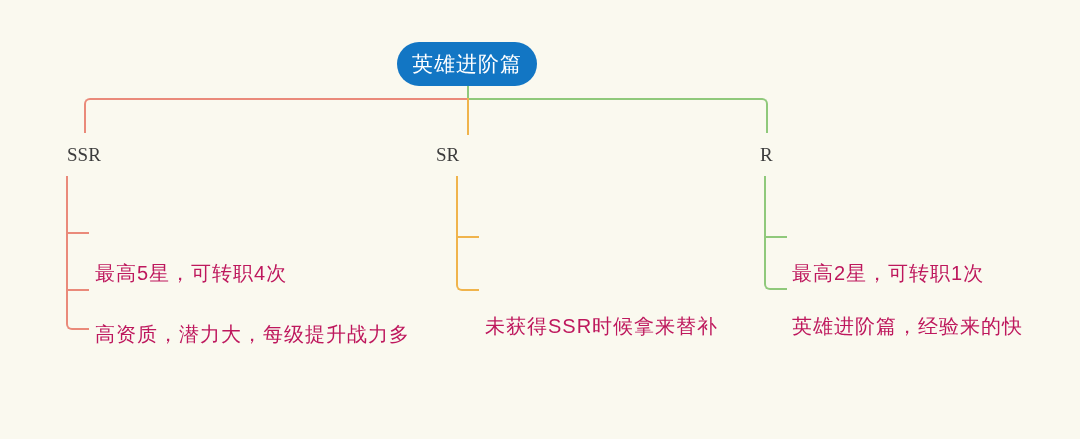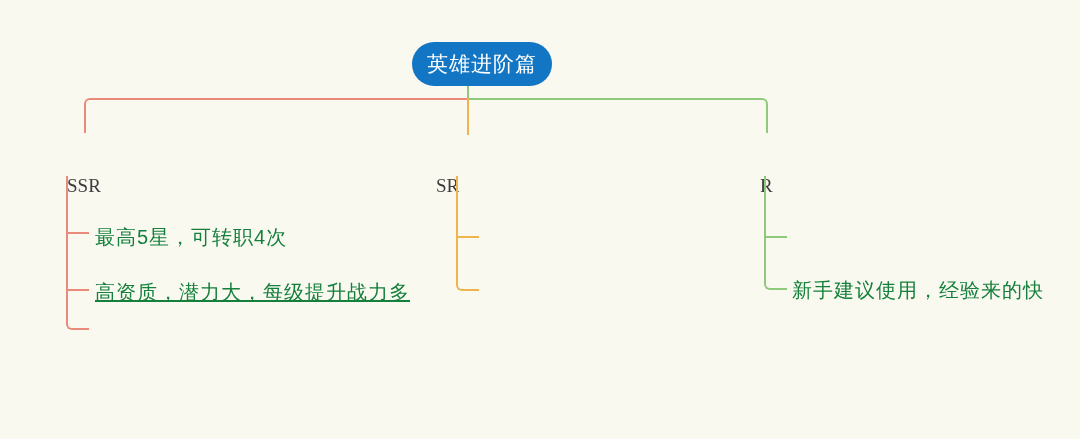--- a/index.html
+++ b/index.html
@@ -19,7 +19,7 @@
   
   .root-node {
     position: absolute;
-    left: 412px;
+    left: 397px;
     top: 42px;
     width: 140px;
     height: 44px;

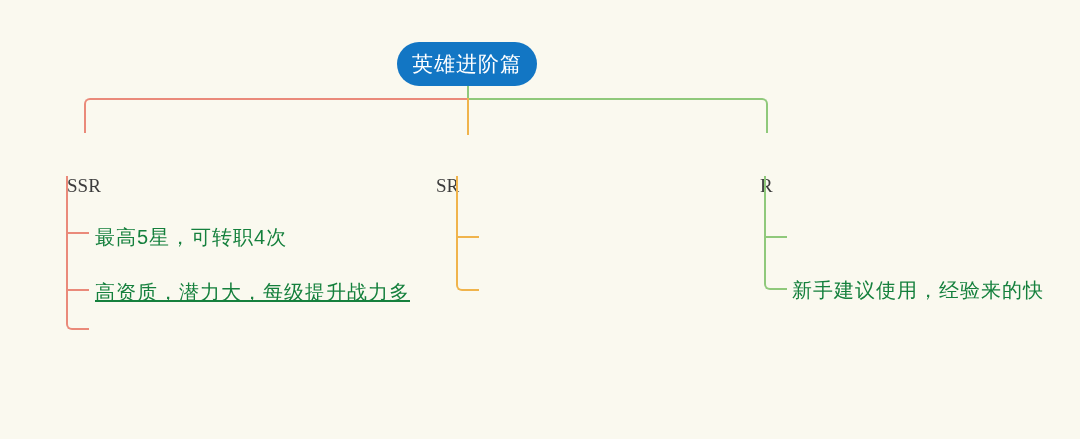--- a/index.html
+++ b/index.html
@@ -75,7 +75,6 @@
     font-family: "Liberation Serif", serif;
     font-size: 19px;
     color: #3C3C3C;
-    margin-top: 31px;
   }
   .label-ssr { left: 67px; }
   .label-sr  { left: 436px; }

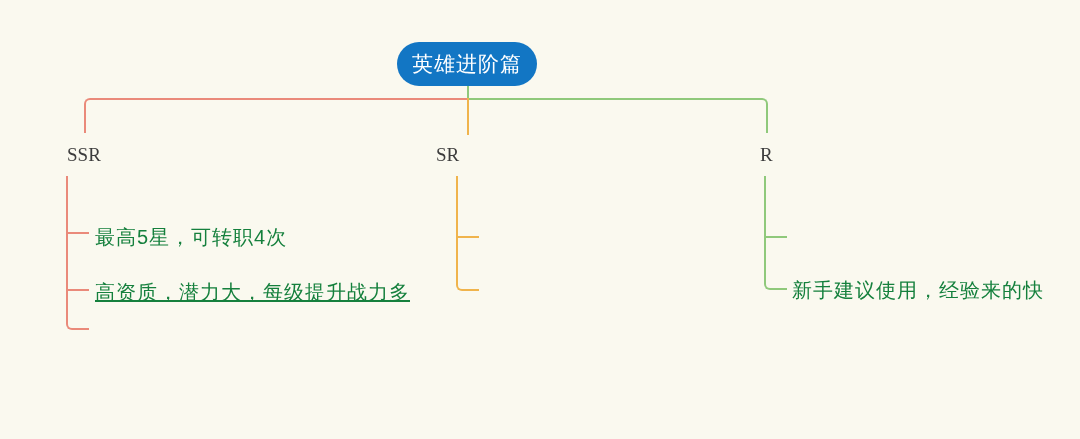--- a/index.html
+++ b/index.html
@@ -121,8 +121,9 @@
     font-size: 20px;
     line-height: 22px;
     letter-spacing: 1px;
-    color: #15803d;
+    color: #be185d;
     white-space: nowrap;
+    margin-top: 36px;
   }
   .col-ssr { left: 95px; }
   .col-sr  { left: 485px; }

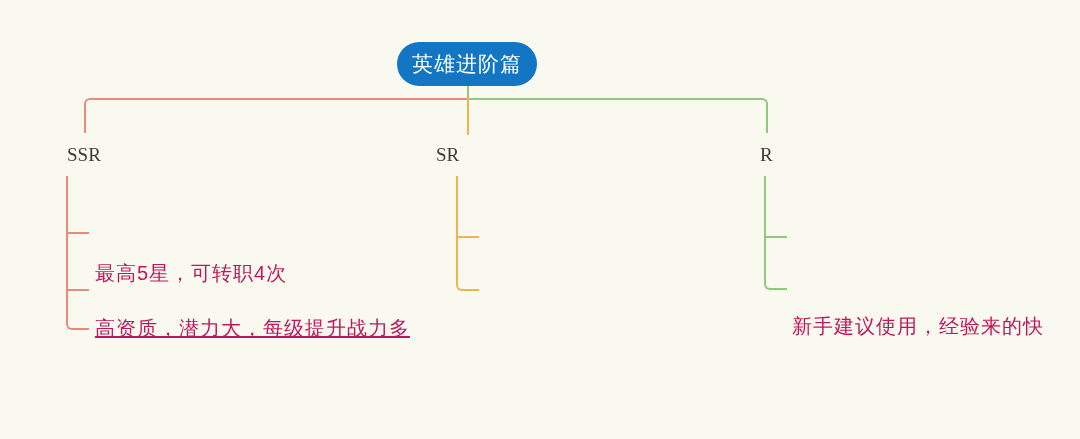--- a/index.html
+++ b/index.html
@@ -168,6 +168,7 @@
   <div class="item col-ssr i-ssr-1">高资质，潜力大，每级提升战力多</div>
 
 
+  <div class="item col-r i-r-0">最高2星，可转职1次</div>
   <div class="item col-r i-r-1">新手建议使用，经验来的快</div>
 
 </div>

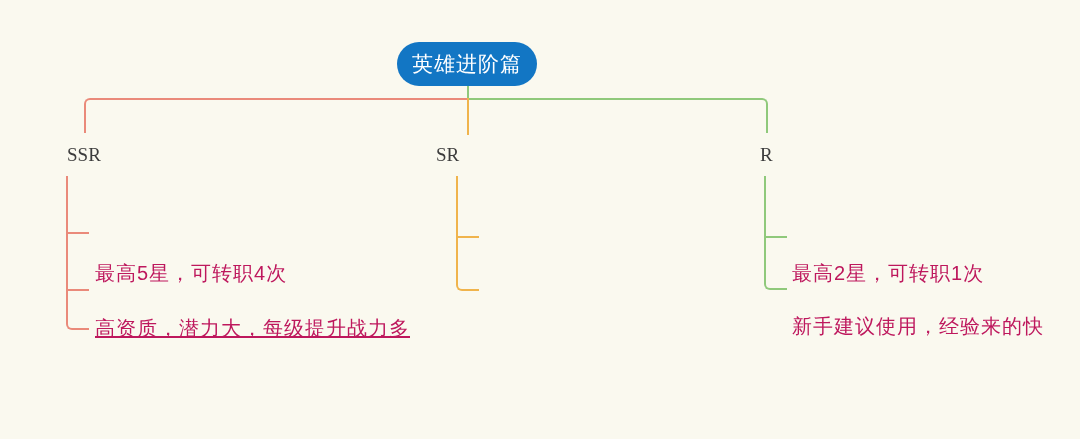--- a/index.html
+++ b/index.html
@@ -129,7 +129,7 @@
   .col-sr  { left: 485px; }
   .col-r   { left: 792px; }
   .i-ssr-0 { top: 226px; }
-  .i-ssr-1 { top: 281px; text-decoration: underline; }
+  .i-ssr-1 { top: 287px; }
   .i-ssr-2 { top: 320px; }
   .i-sr-0  { top: 226px; }
   .i-sr-1  { top: 279px; }

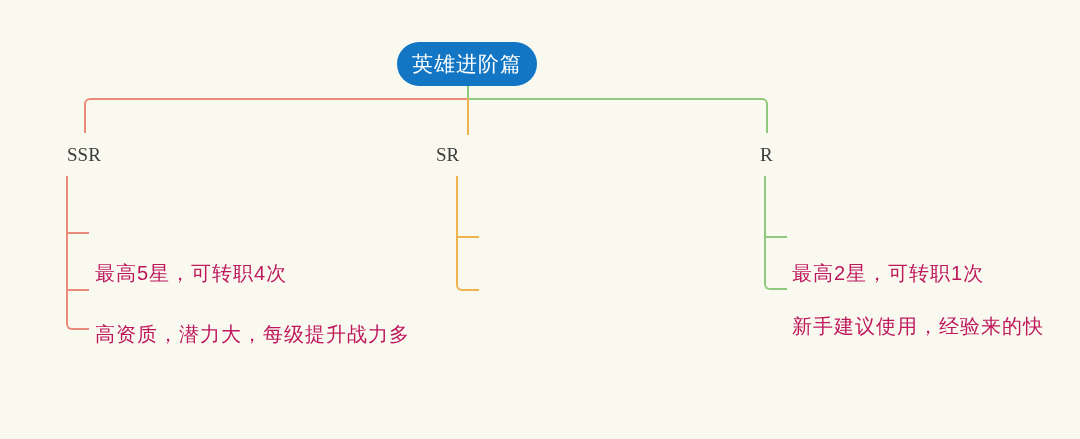--- a/index.html
+++ b/index.html
@@ -167,6 +167,7 @@
   <div class="item col-ssr i-ssr-0">最高5星，可转职4次</div>
   <div class="item col-ssr i-ssr-1">高资质，潜力大，每级提升战力多</div>
 
+  <div class="item col-sr i-sr-1">未获得SSR时候拿来替补</div>
 
   <div class="item col-r i-r-0">最高2星，可转职1次</div>
   <div class="item col-r i-r-1">新手建议使用，经验来的快</div>

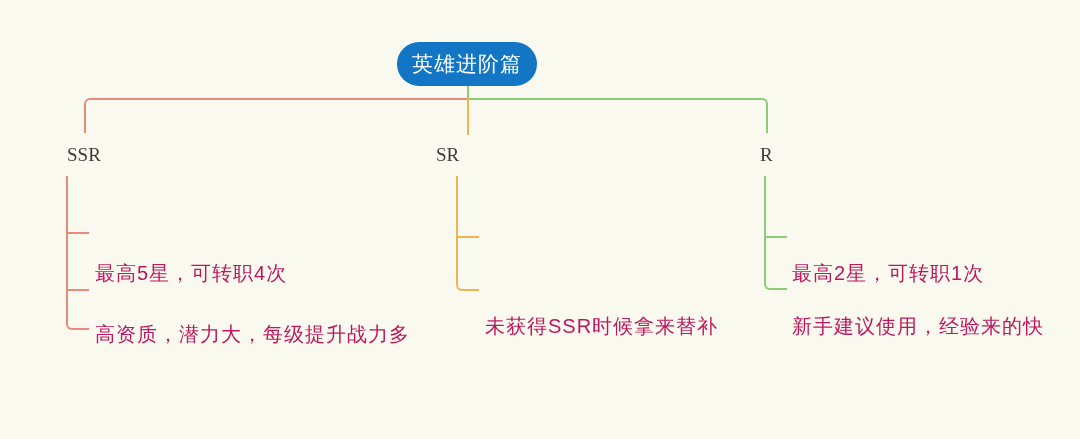--- a/index.html
+++ b/index.html
@@ -170,7 +170,7 @@
   <div class="item col-sr i-sr-1">未获得SSR时候拿来替补</div>
 
   <div class="item col-r i-r-0">最高2星，可转职1次</div>
-  <div class="item col-r i-r-1">新手建议使用，经验来的快</div>
+  <div class="item col-r i-r-1">英雄进阶篇，经验来的快</div>
 
 </div>
 

